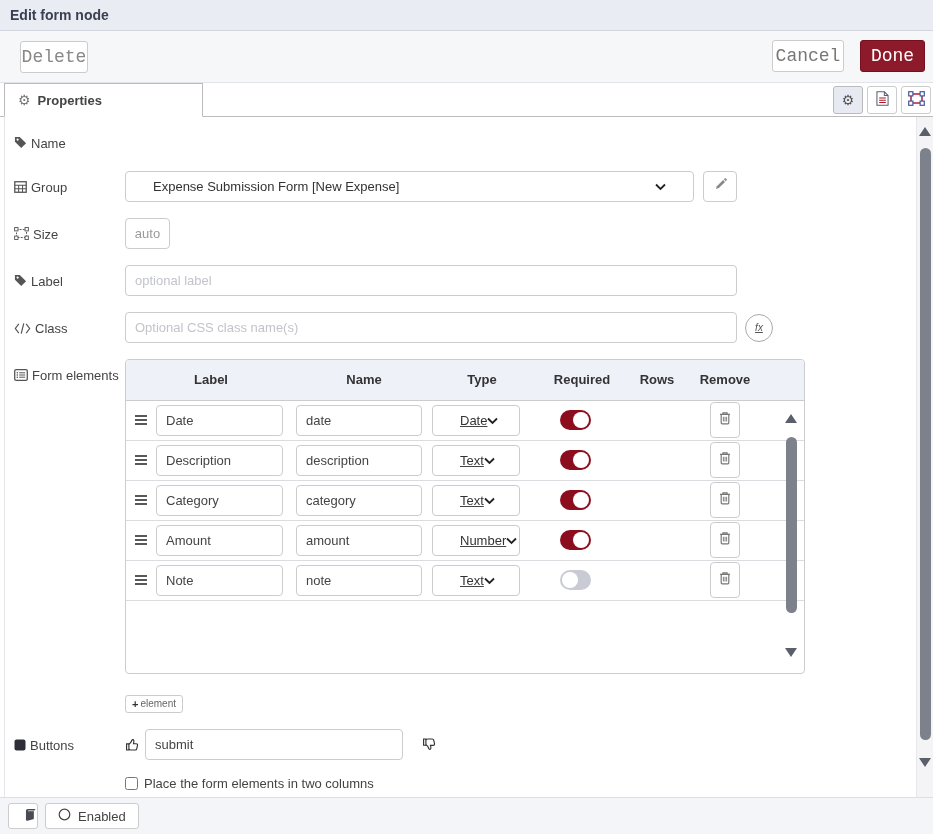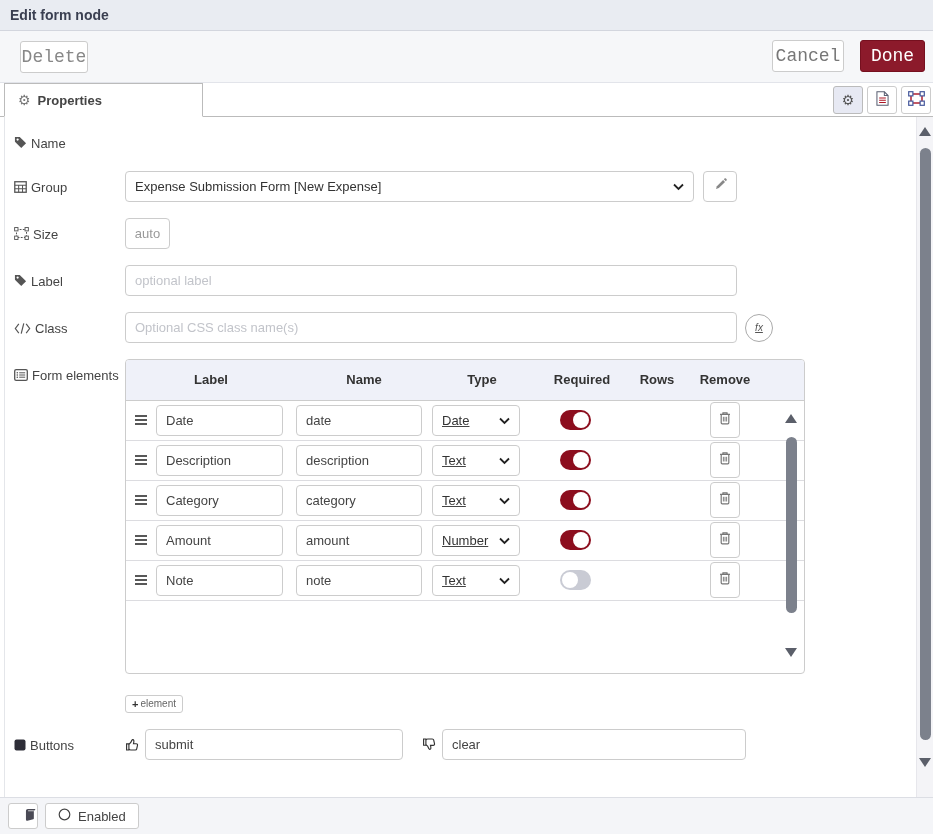--- a/index.html
+++ b/index.html
@@ -46,7 +46,7 @@
   input::placeholder { color:#c2c4ca; }
   .w-main { width:612px; }
   .select { height:31px; border:1px solid #ccc; border-radius:4px; background:#fff;
-    display:flex; align-items:center; justify-content:space-between; padding:0 9px;
+    display:flex; align-items:center; justify-content:space-between; padding:0 27px;
     font-size:13px; color:#333; cursor:pointer; }
   .sel-group { width:569px; }
   .sq-btn { height:31px; border:1px solid #ccc; border-radius:4px; background:#fff;

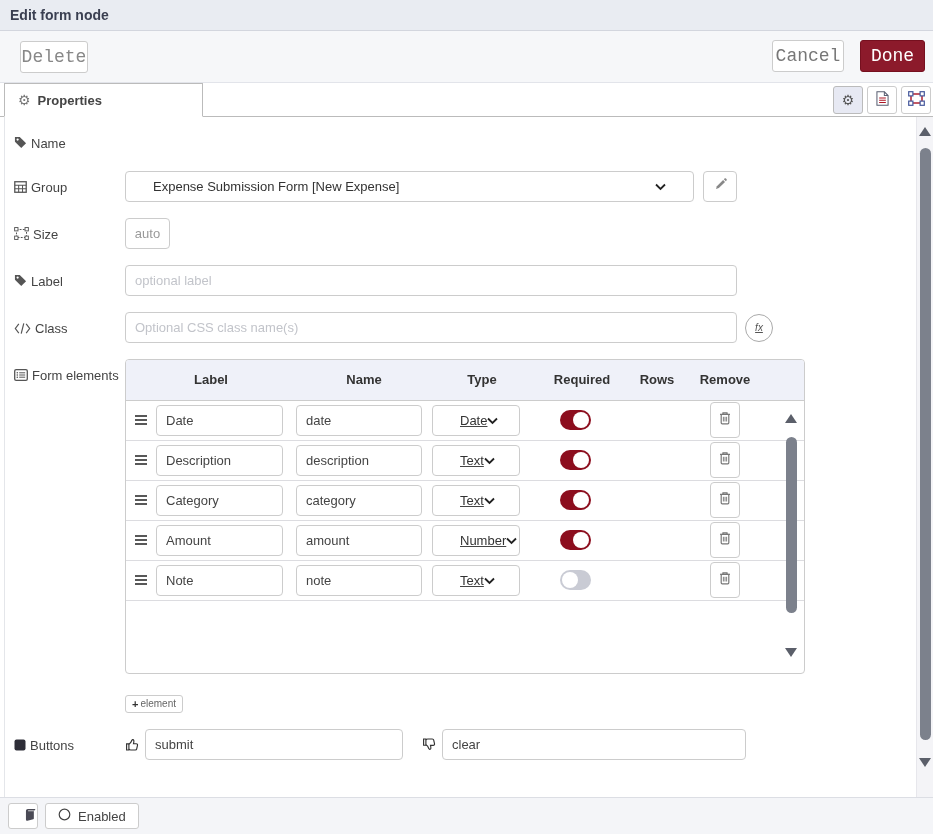--- a/index.html
+++ b/index.html
@@ -444,7 +444,6 @@
               <path d="M3.9 12.2c.5.5 1.1.8 1.9.8h4.5c.7 0 1.3-.4 1.4-1.1l.8-3.5c.2-.9-.4-1.7-1.3-1.7H8.5c.3-1.1.5-2.5.3-3.3-.3-1-1.6-1.1-1.9-.1-.5 1.4-1.2 3-3 3.9"></path>
             </svg>
         </span>
-        <input type="text" class="w-clear" value="clear" style="">
       </div>
     </div>
 

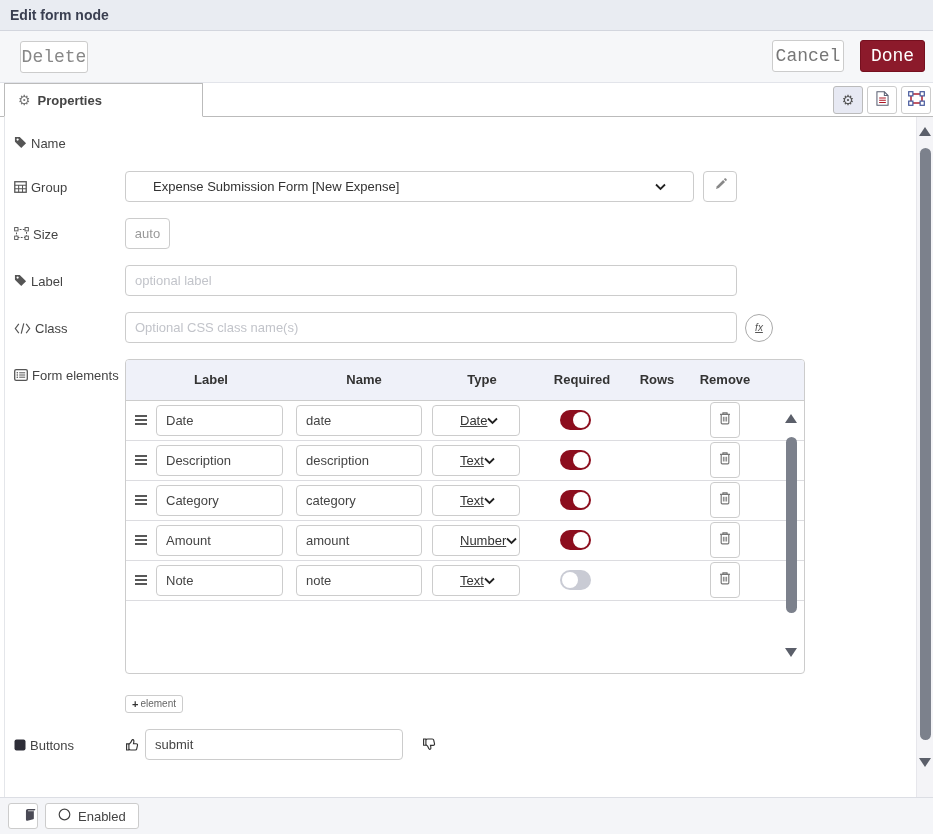--- a/index.html
+++ b/index.html
@@ -447,6 +447,10 @@
       </div>
     </div>
 
+    <div class="chk-row">
+      <input type="checkbox" style="">
+      <span>Place the form elements in two columns</span>
+    </div>
 
     <div class="sb-track main-sb">
       <div class="arr arr-up" style="top:10px;"></div>

